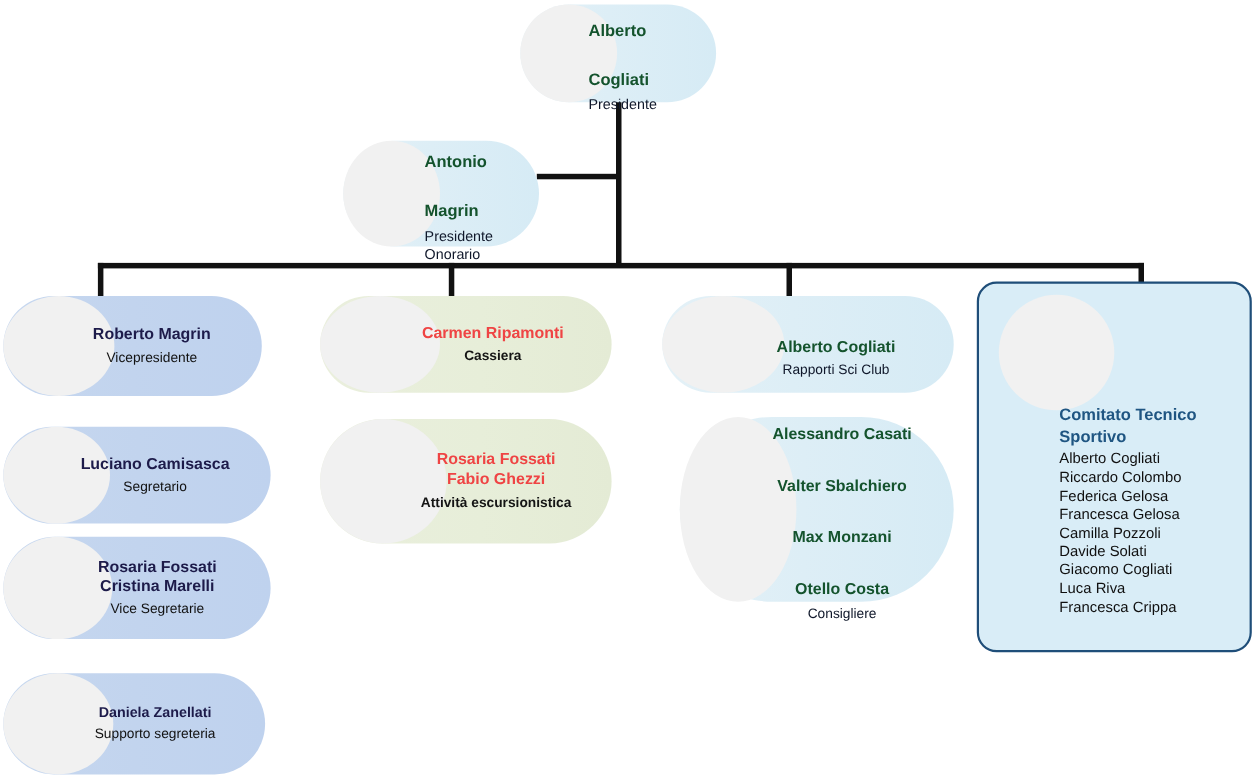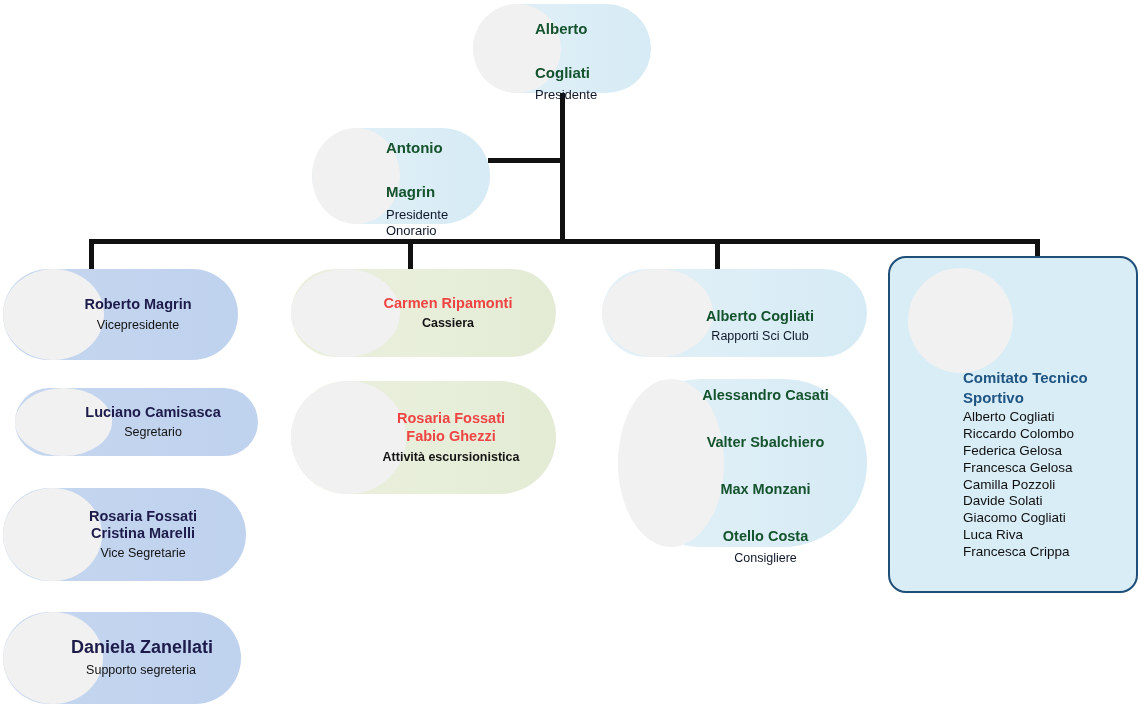--- a/index.html
+++ b/index.html
@@ -164,7 +164,7 @@
     </div>
   </div>
 
-  <div class="node v-blue" style="left:15px; top:388px; width:243px; height:68px;">
+  <div class="node v-blue" style="left:3px; top:388px; width:243px; height:88px;">
     <div class="body"></div>
     <div class="cap" style="width:97px;"></div>
     <div class="txt" style="width:150px;">

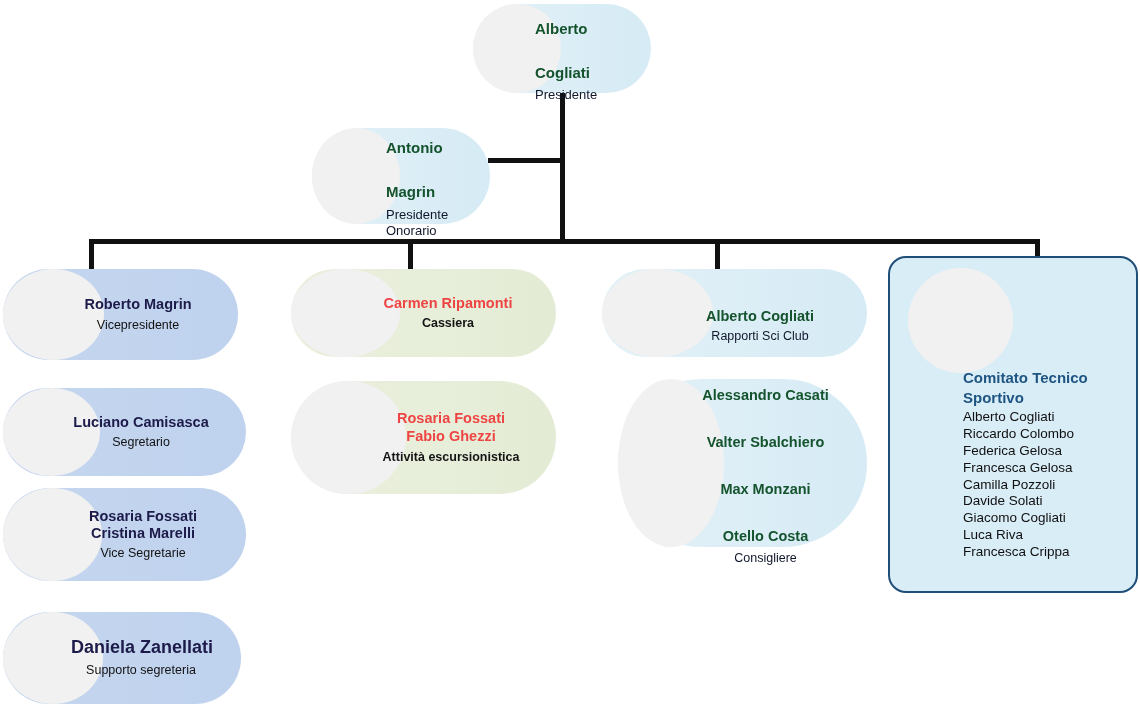--- a/index.html
+++ b/index.html
@@ -187,7 +187,7 @@
     <div class="body"></div>
     <div class="cap" style="width:100px;"></div>
     <div class="txt" style="width:140px;">
-      <div class="nm" style="font-size:18px; margin-bottom:4px;">Daniela Zanellati</div>
+      <div class="nm" style="font-size:13px; margin-bottom:4px;">Daniela Zanellati</div>
       <div class="rl" style="font-size:12.5px;">Supporto segreteria</div>
     </div>
   </div>

